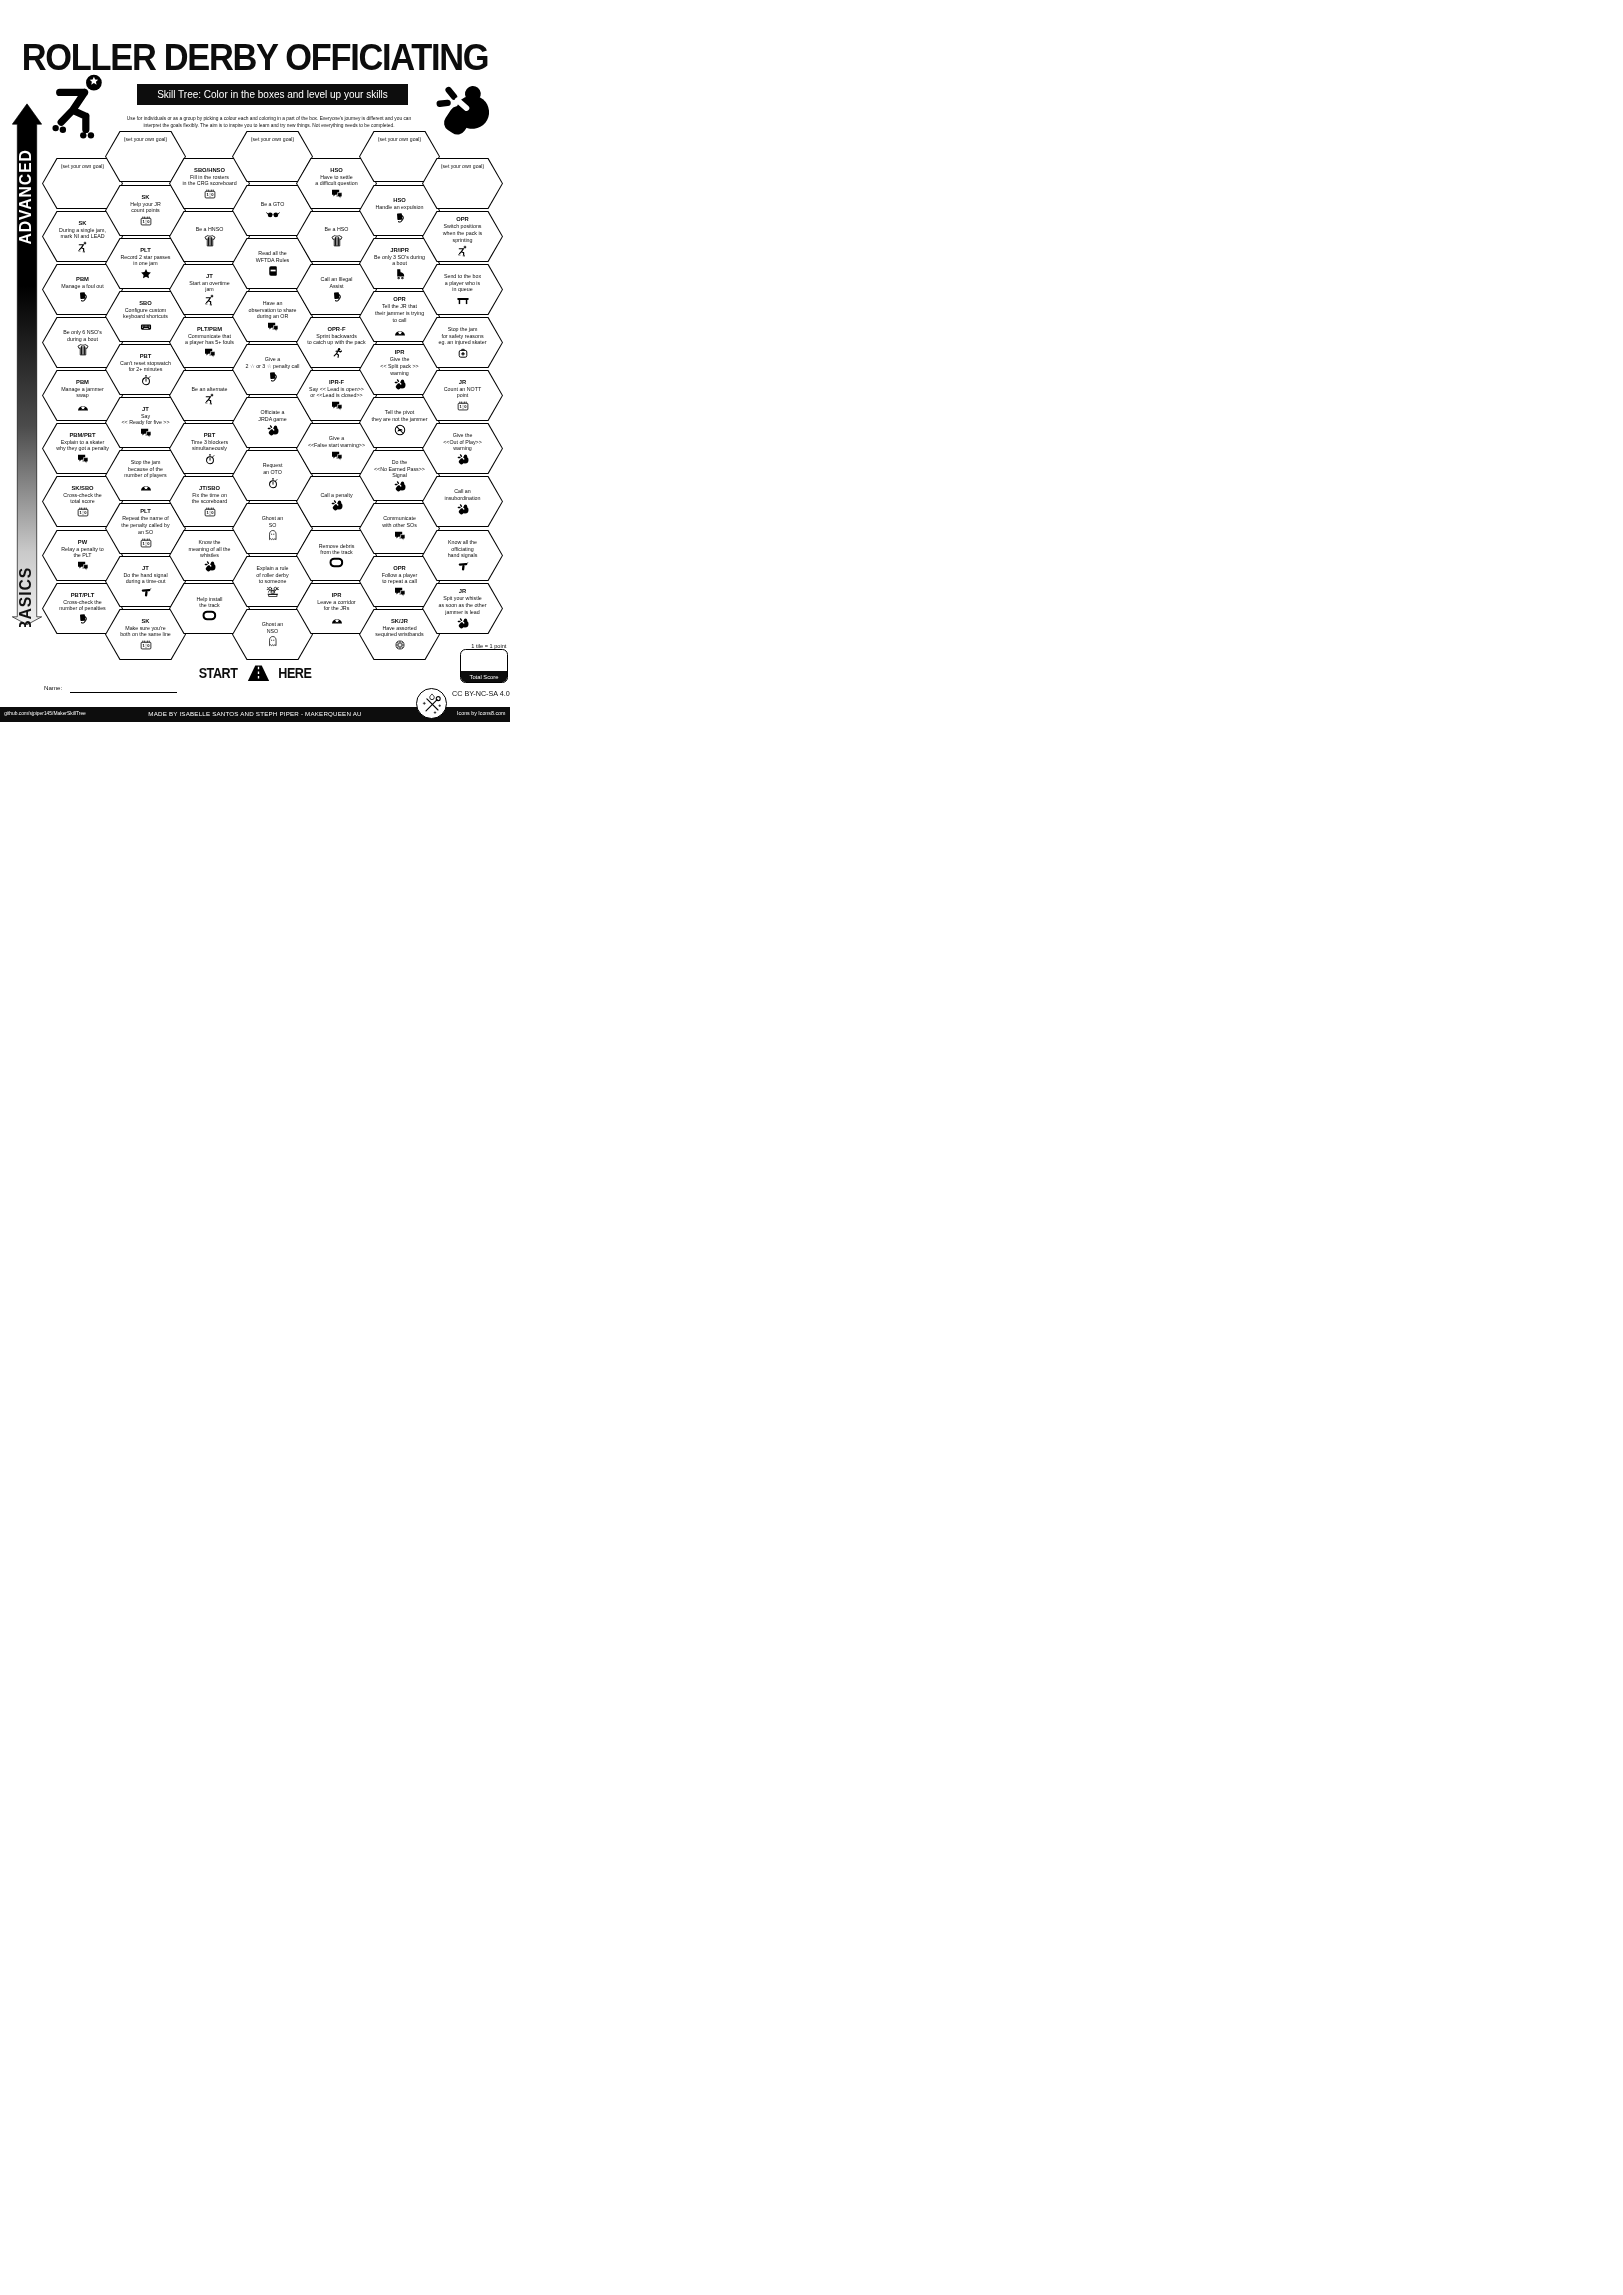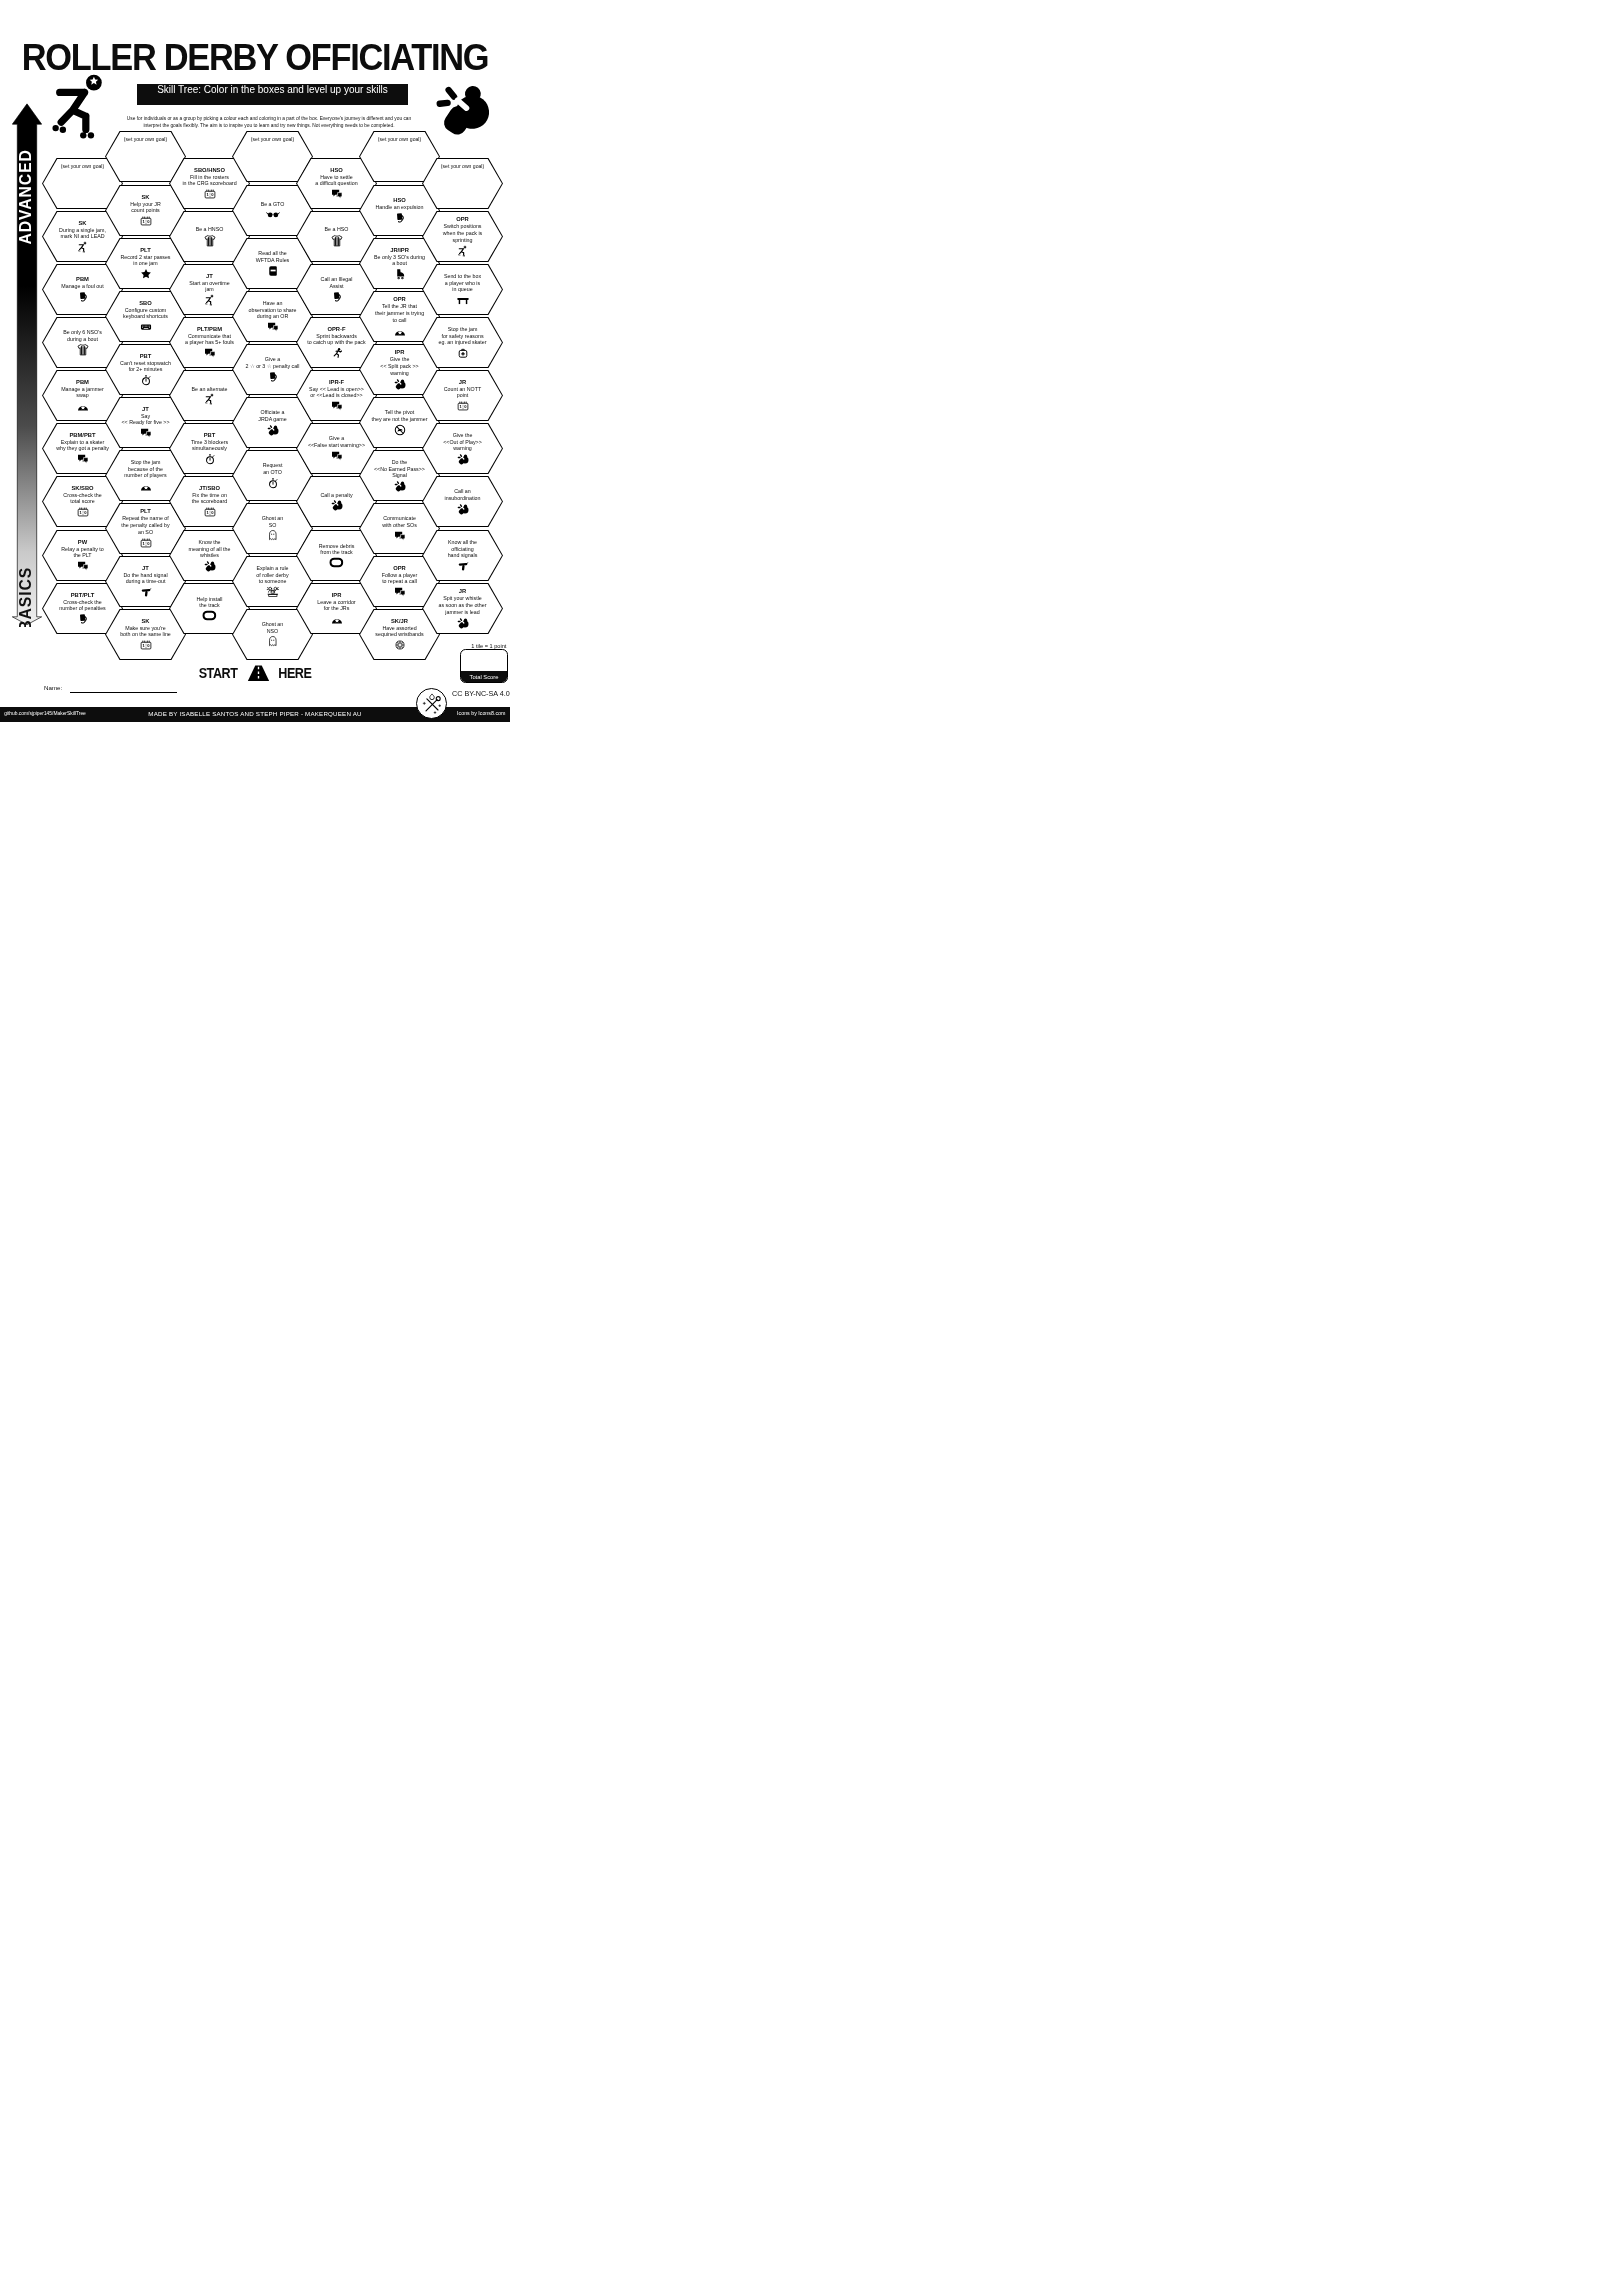--- a/index.html
+++ b/index.html
@@ -9,7 +9,7 @@
   #title{position:absolute;top:12px;left:0;right:0;text-align:center;font-size:37px;
          font-weight:800;letter-spacing:-1.4px;white-space:nowrap;transform:scaleX(.93);}
   #subtitle-bar{position:absolute;left:137px;top:84px;width:271px;height:21px;background:#0d0d0d;
-         color:#fff;display:flex;align-items:flex-start;justify-content:center;font-size:10px;}
+         color:#fff;display:flex;align-items:center;justify-content:center;font-size:10px;}
   #description{position:absolute;left:107px;top:93px;width:324px;margin-top:22px;text-align:center;
          font-size:4.8px;line-height:1.5;}
   

